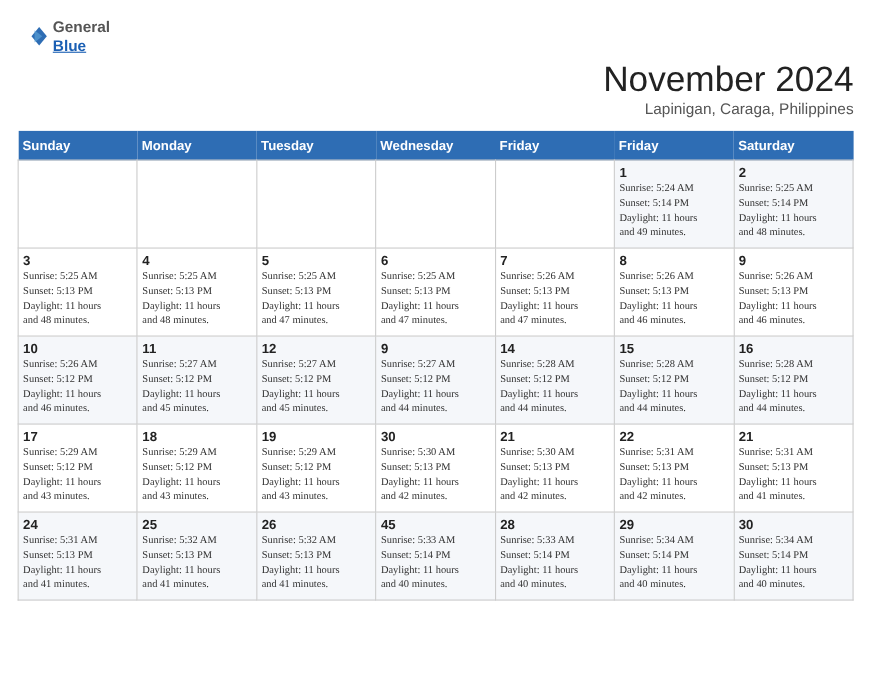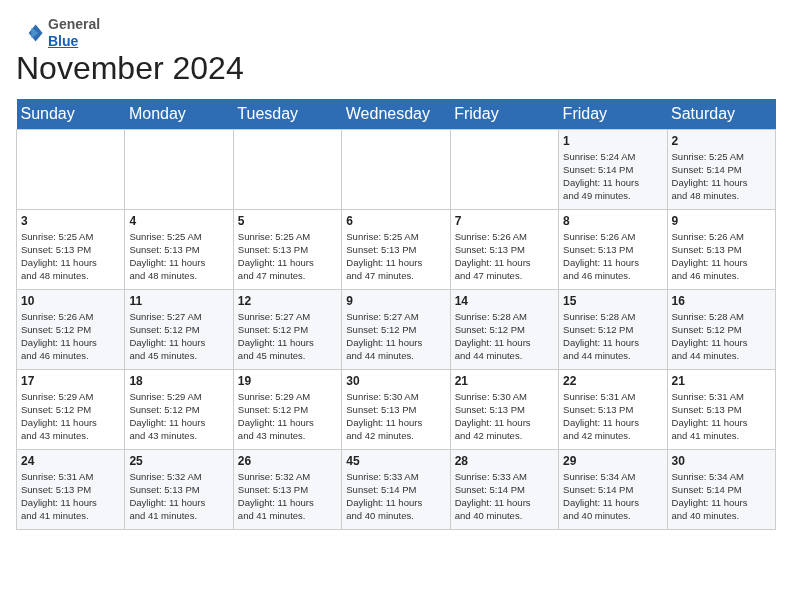--- a/index.html
+++ b/index.html
@@ -15,7 +15,6 @@
       justify-content: space-between;
       align-items: flex-start;
       margin-bottom: 12px;
-      flex-direction: column;
     }
     .logo {
       display: flex;

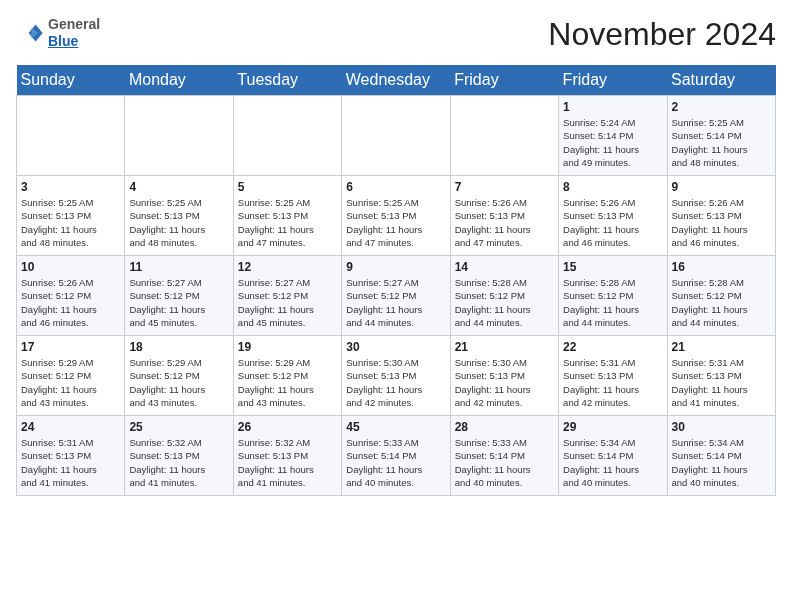--- a/index.html
+++ b/index.html
@@ -34,6 +34,7 @@
     }
     .title-block {
       text-align: right;
+      margin-top: 38px;
     }
     .month-year {
       font-size: 32px;

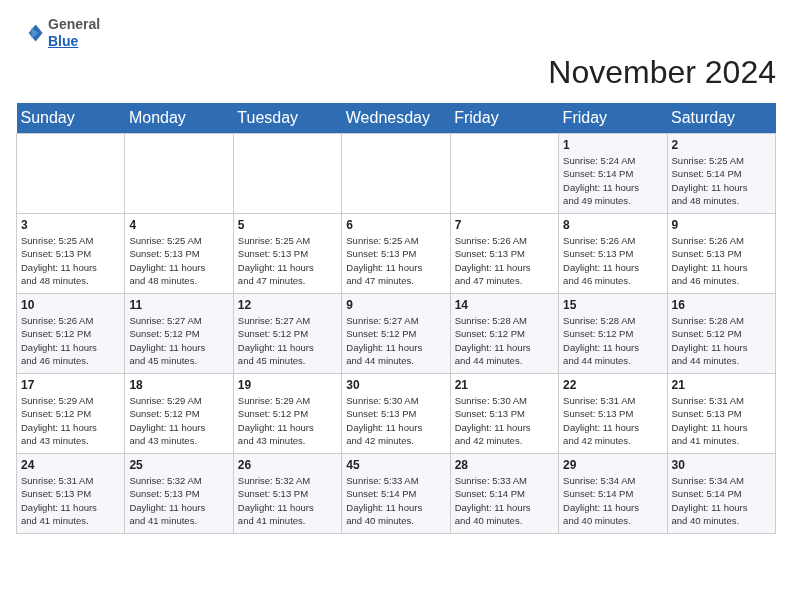--- a/index.html
+++ b/index.html
@@ -103,6 +103,7 @@
   </div>
   <div class="title-block">
     <div class="month-year">November 2024</div>
+    <div class="location">Lapinigan, Caraga, Philippines</div>
   </div>
 </div>
 

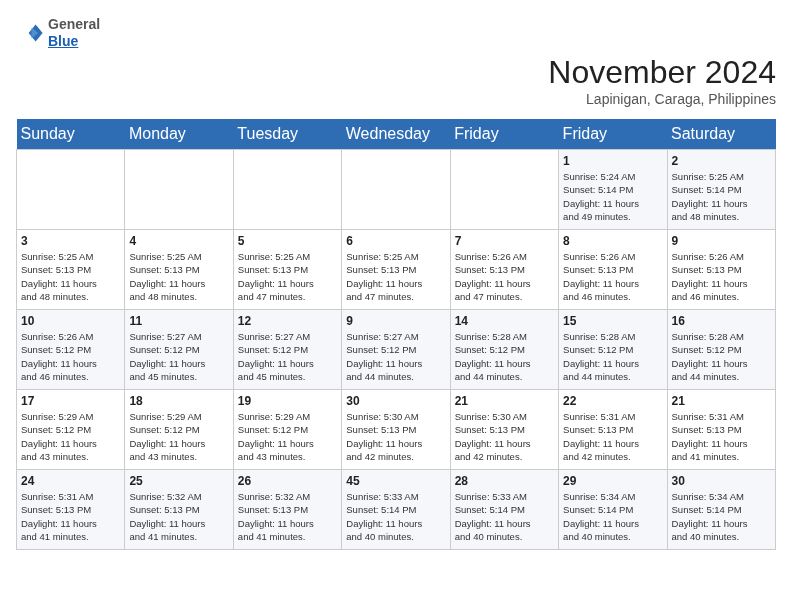--- a/index.html
+++ b/index.html
@@ -55,8 +55,8 @@
       color: #fff;
       padding: 6px 4px;
       text-align: left;
-      font-weight: normal;
-      font-size: 16px;
+      font-weight: bold;
+      font-size: 12px;
     }
     tbody td {
       border: 1px solid #ccc;

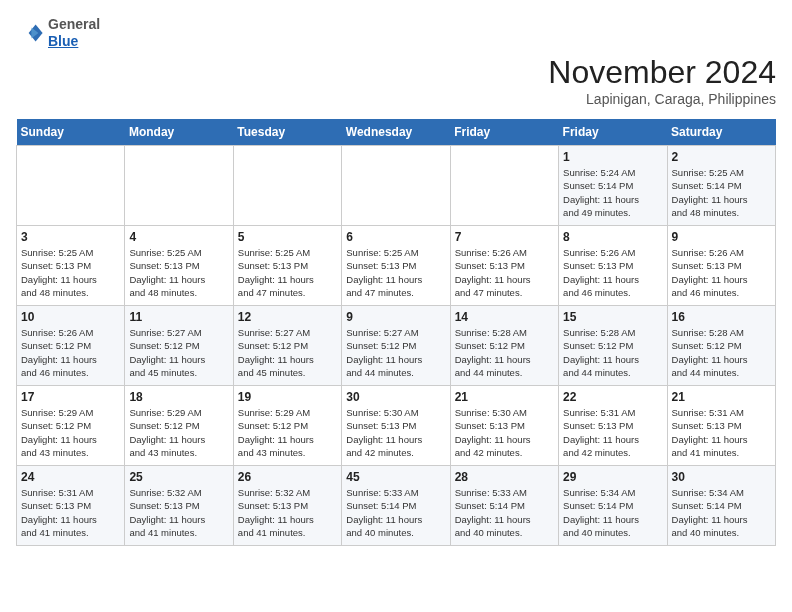--- a/index.html
+++ b/index.html
@@ -82,6 +82,7 @@
       font-size: 9.5px;
       color: #333;
       line-height: 1.4;
+      font-family: Liberation Serif, serif;
     }
     td.empty {
       background: #fff !important;

